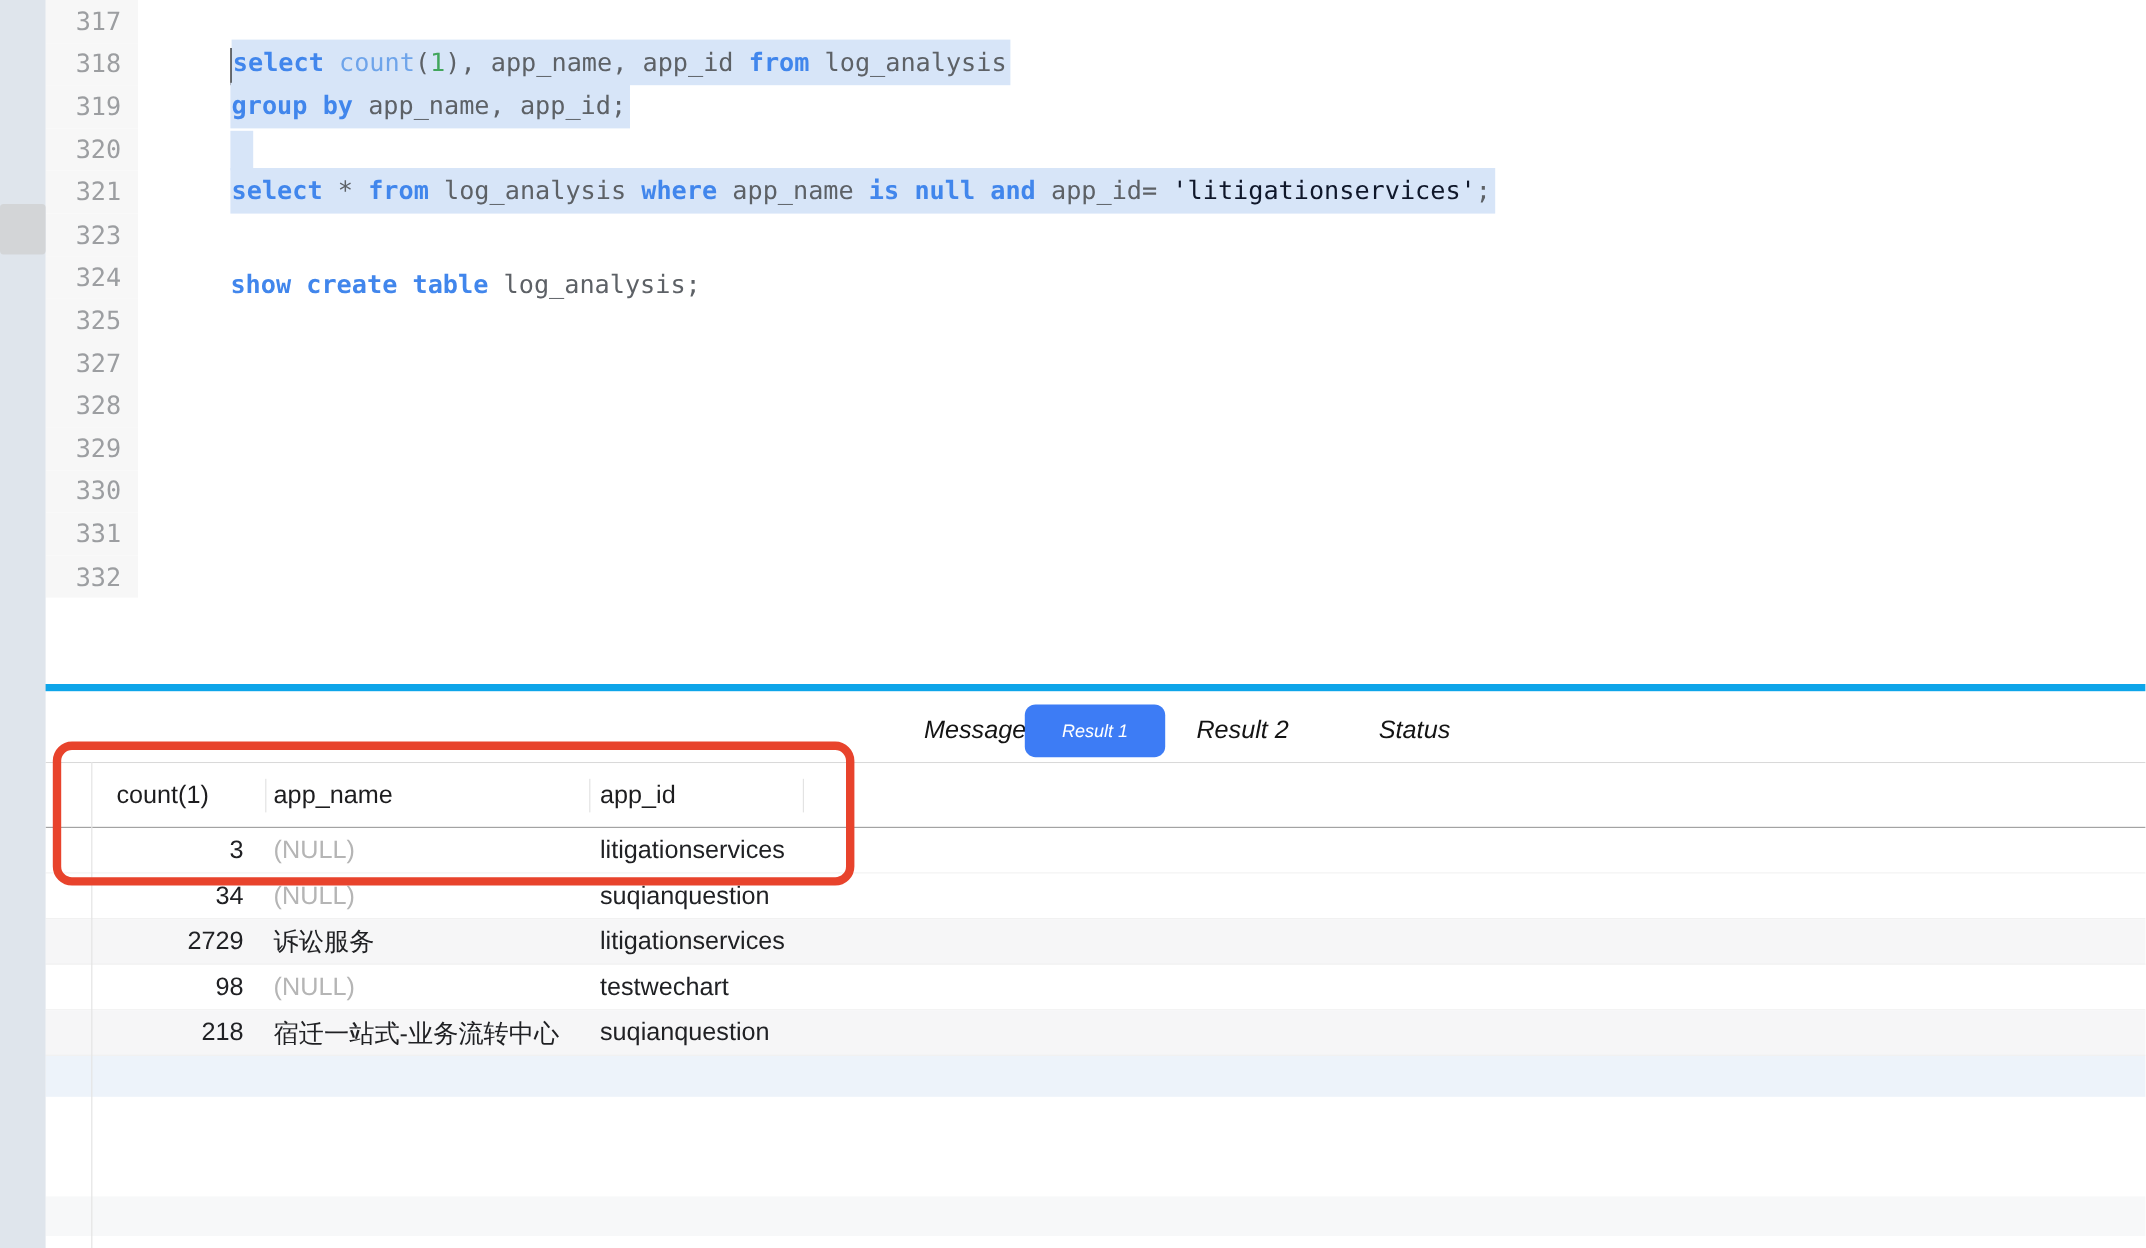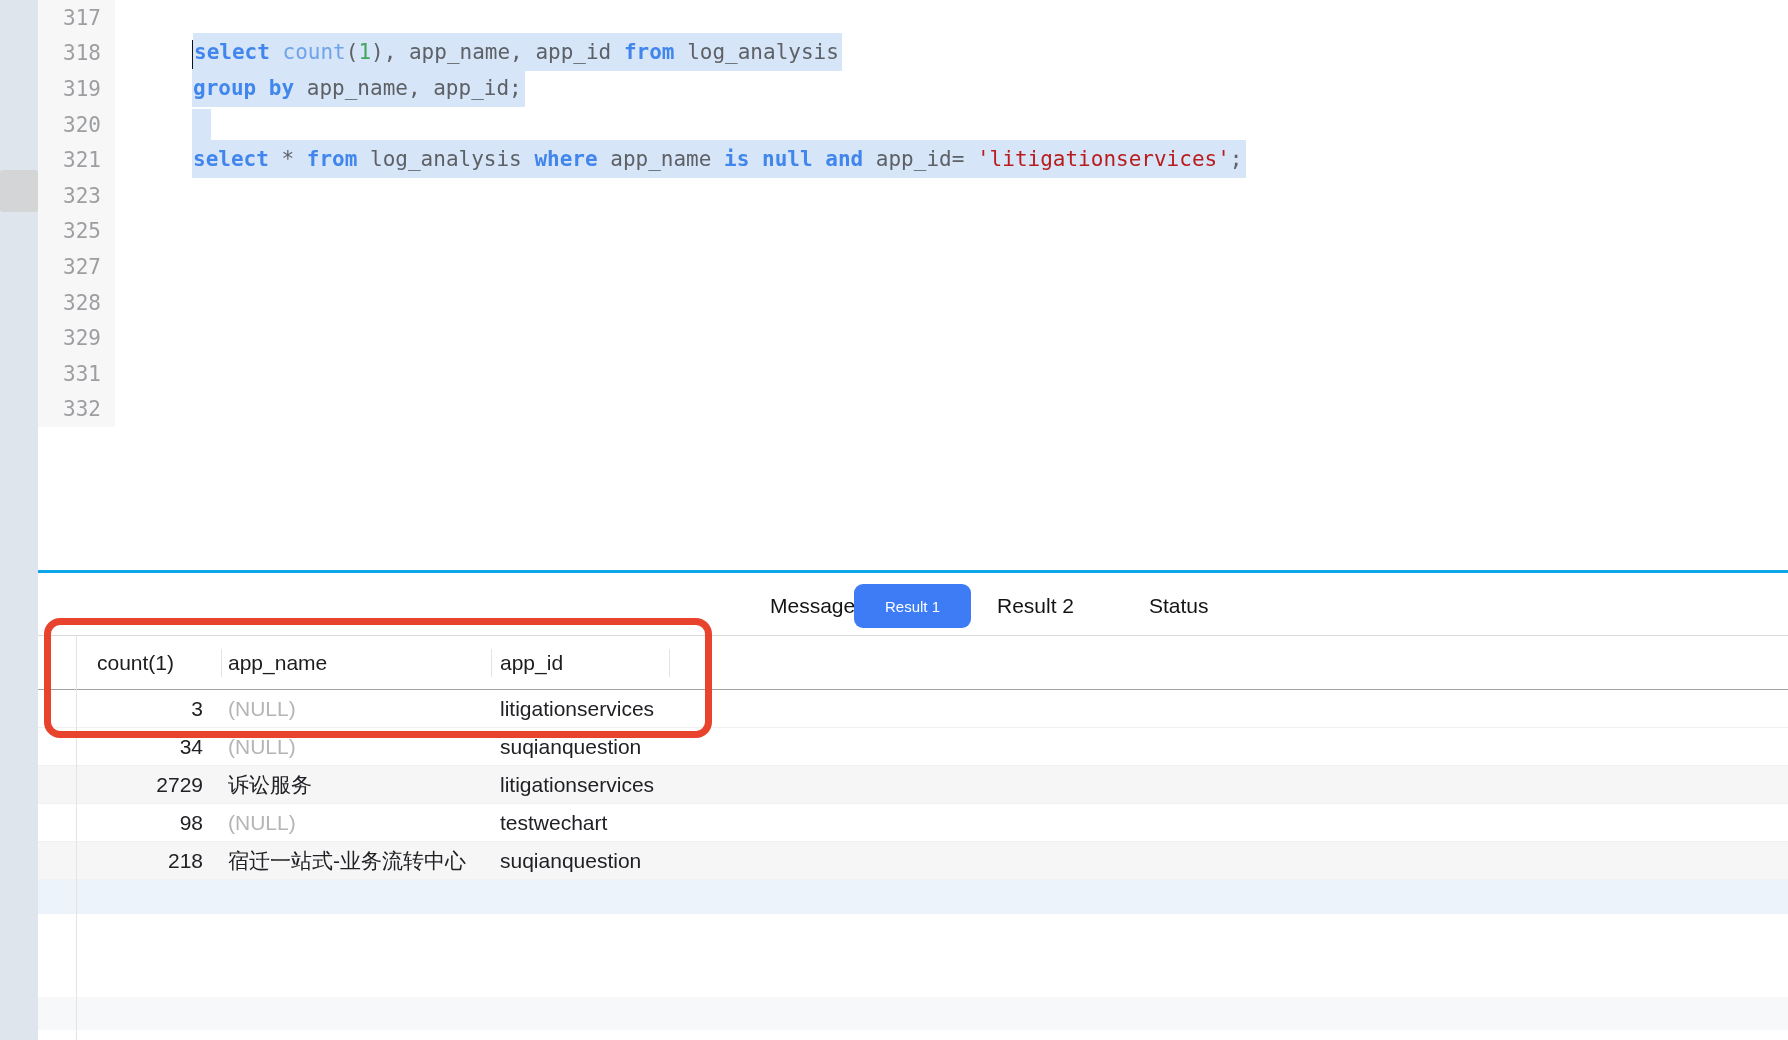--- a/index.html
+++ b/index.html
@@ -26,7 +26,7 @@
   .tk-pl  { color:#5d6166; }
   .tk-fn  { color:#6ea4ea; }
   .tk-num { color:#42a65c; }
-  .tk-str { color:#b91c1c; }
+  .tk-str { color:#0f172a; }
   .sel-wrap { background:#d7e5f8; padding:7px 3px 7px 1px; }
   .sel-sliver { display:inline-block; background:#d7e5f8; width:19px; height:33px; }
   .caret { display:inline-block; width:2px; height:31px; background:#111;

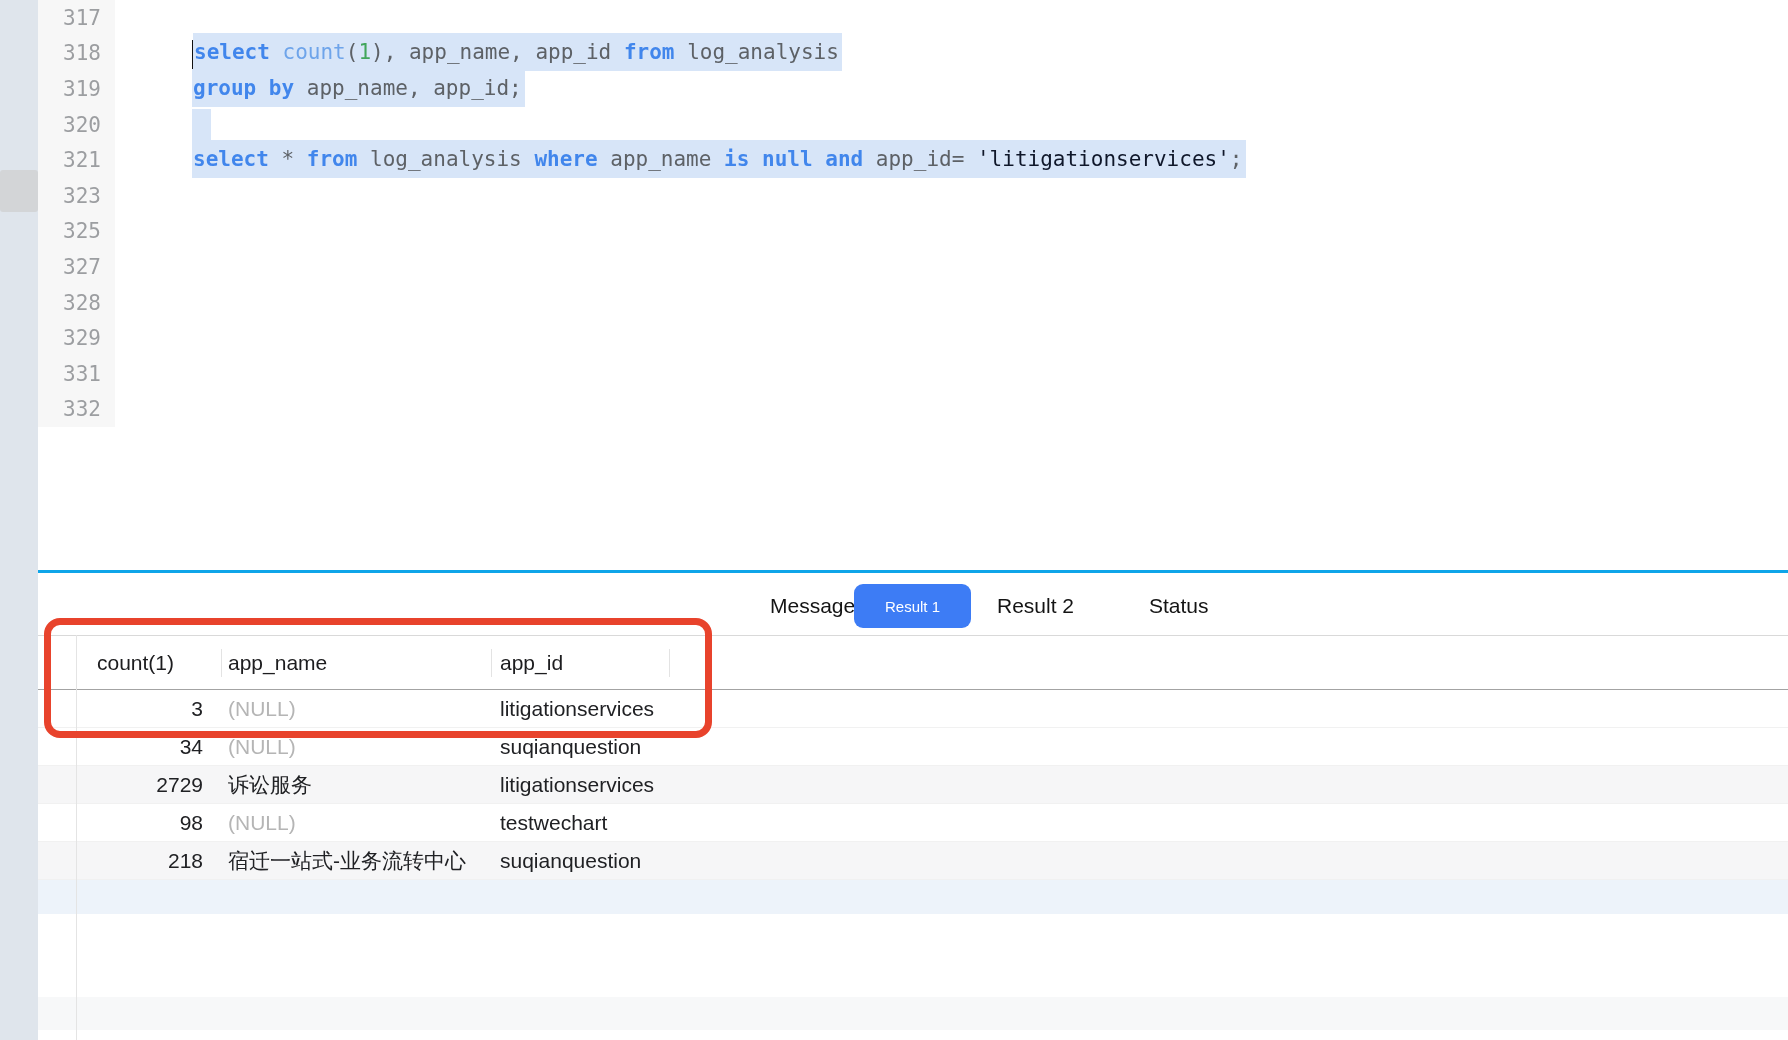--- a/index.html
+++ b/index.html
@@ -94,6 +94,7 @@
       <div class="ed-line"><div class="ed-gutter">320</div><div class="ed-code"><span class="sel-sliver"></span></div></div>
       <div class="ed-line"><div class="ed-gutter">321</div><div class="ed-code"><span class="sel-wrap"><span class="tk-kw">select</span><span class="tk-pl"> * </span><span class="tk-kw">from</span><span class="tk-pl"> log_analysis </span><span class="tk-kw">where</span><span class="tk-pl"> app_name </span><span class="tk-kw">is</span><span class="tk-pl"> </span><span class="tk-kw">null</span><span class="tk-pl"> </span><span class="tk-kw">and</span><span class="tk-pl"> app_id= </span><span class="tk-str">'litigationservices'</span><span class="tk-pl">;</span></span></div></div>
       <div class="ed-line"><div class="ed-gutter">323</div><div class="ed-code"></div></div>
+      <div class="ed-line"><div class="ed-gutter">324</div><div class="ed-code"><span class="tk-kw">show</span><span class="tk-pl"> </span><span class="tk-kw">create</span><span class="tk-pl"> </span><span class="tk-kw">table</span><span class="tk-pl"> log_analysis;</span></div></div>
       <div class="ed-line"><div class="ed-gutter">325</div><div class="ed-code"></div></div>
       <div class="ed-line"><div class="ed-gutter">327</div><div class="ed-code"></div></div>
       <div class="ed-line"><div class="ed-gutter">328</div><div class="ed-code"></div></div>

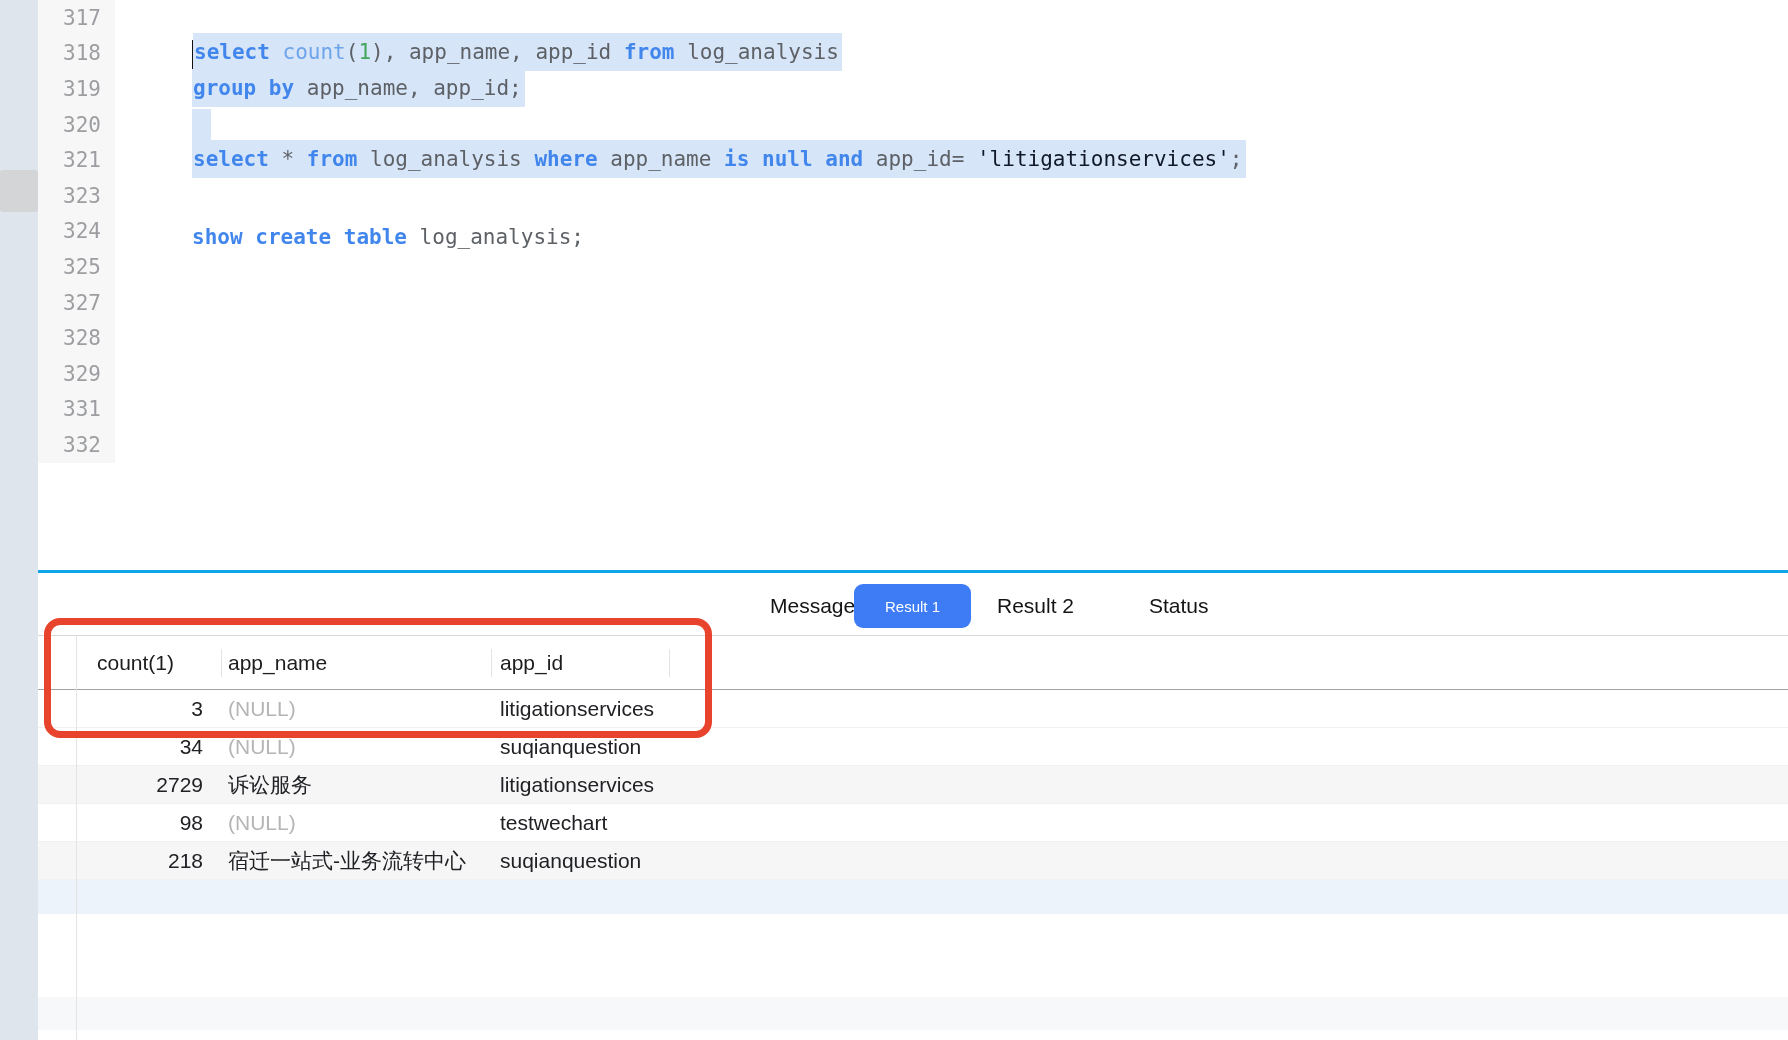--- a/index.html
+++ b/index.html
@@ -99,6 +99,7 @@
       <div class="ed-line"><div class="ed-gutter">327</div><div class="ed-code"></div></div>
       <div class="ed-line"><div class="ed-gutter">328</div><div class="ed-code"></div></div>
       <div class="ed-line"><div class="ed-gutter">329</div><div class="ed-code"></div></div>
+      <div class="ed-line"><div class="ed-gutter">330</div><div class="ed-code"></div></div>
       <div class="ed-line"><div class="ed-gutter">331</div><div class="ed-code"></div></div>
       <div class="ed-line"><div class="ed-gutter">332</div><div class="ed-code"></div></div>
     </div>

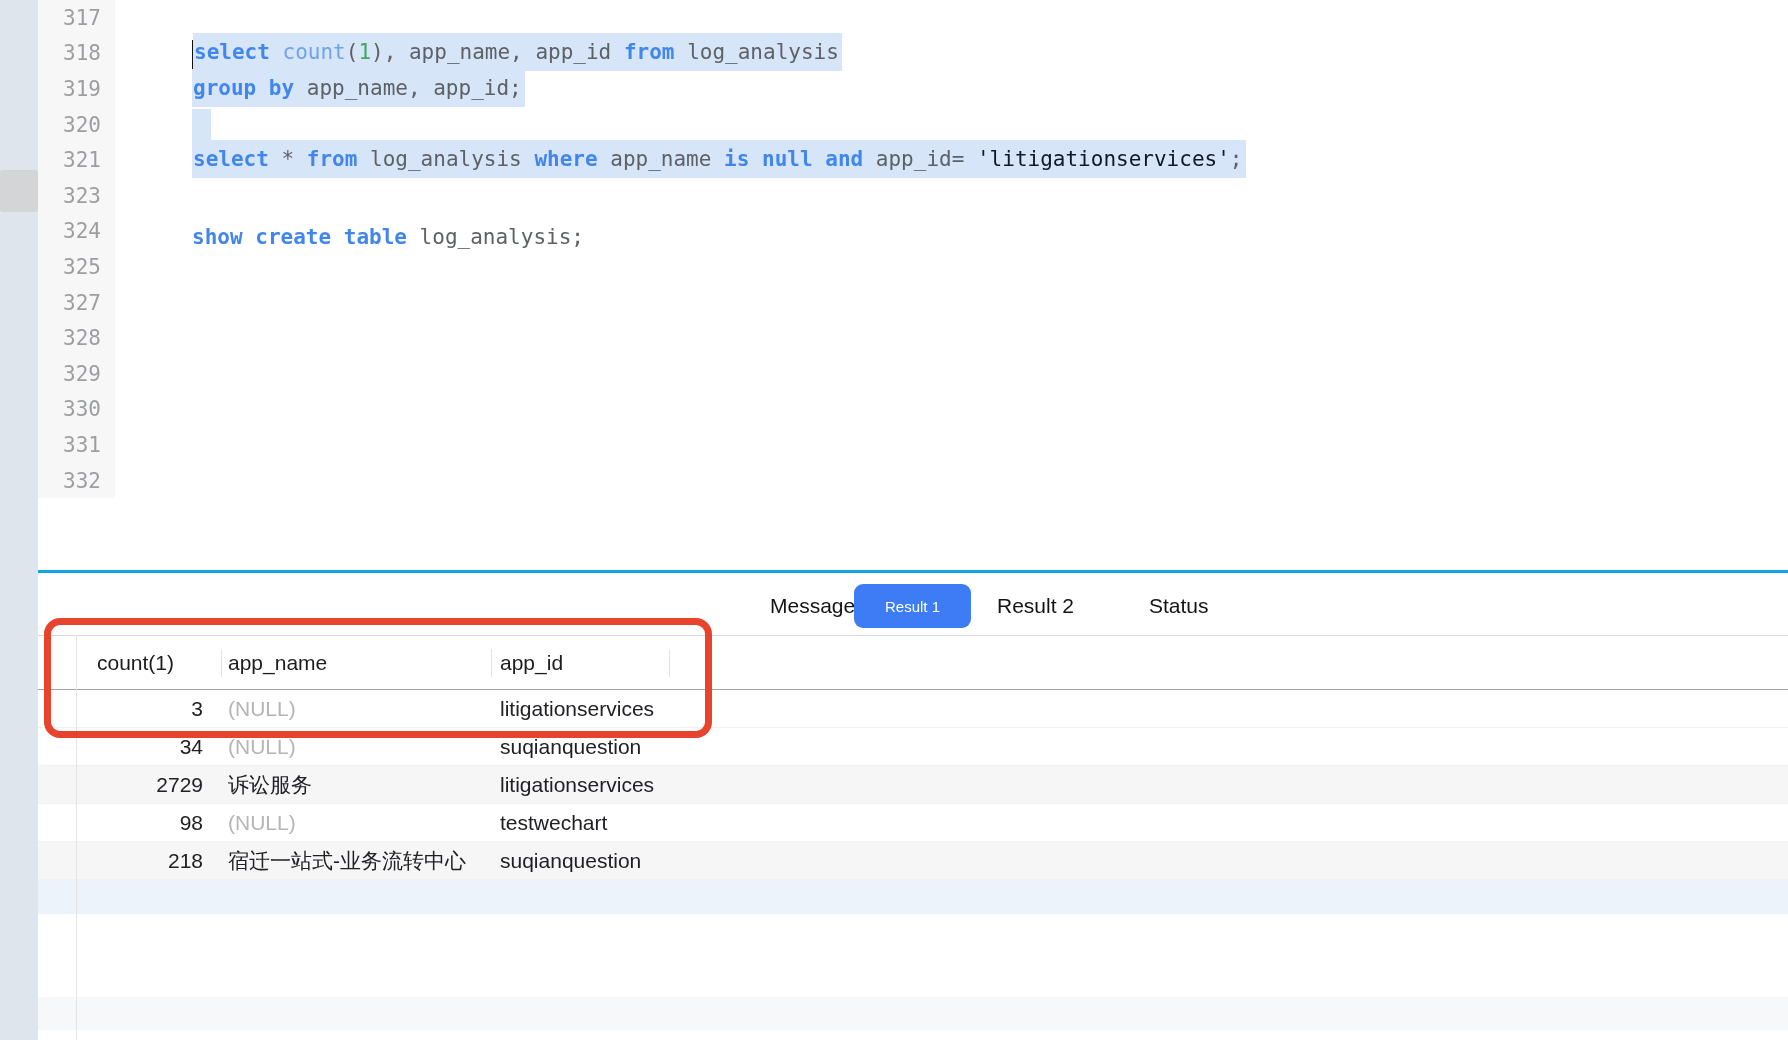--- a/index.html
+++ b/index.html
@@ -34,7 +34,7 @@
 
   
   .tabbar { position:absolute; left:0; top:570px; width:1788px; height:65px;
-            background:#fff; border-top:3px solid #0ea5e9; z-index:2; }
+            background:#fff; border-top:6px solid #0ea5e9; z-index:2;font-style:italic; }
   .tab { position:absolute; top:0; height:65px; display:flex; align-items:center;
          font-size:21px; color:#141414; cursor:default; }
   .tab.t0 { left:770px; }

